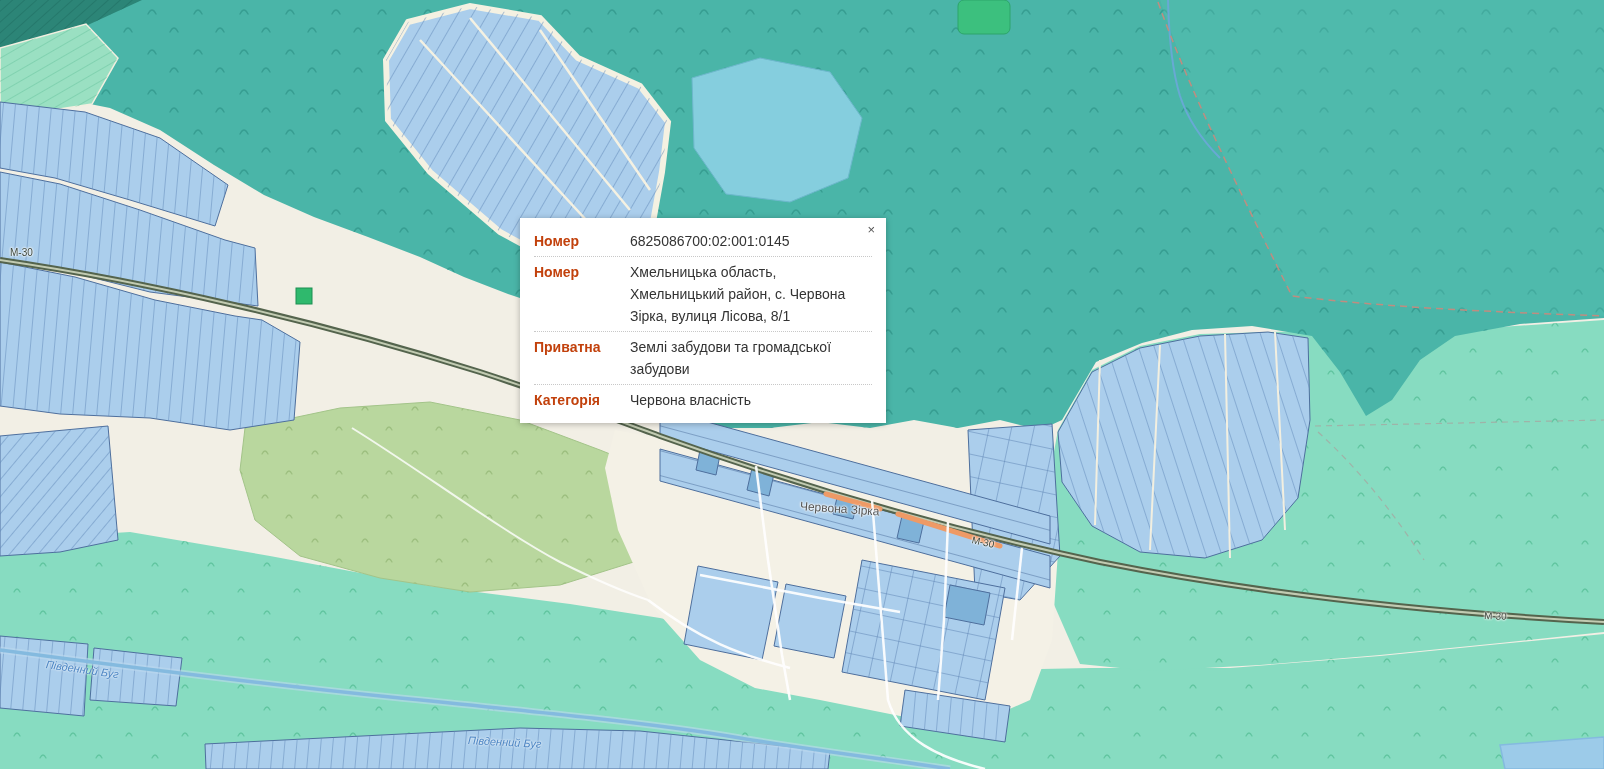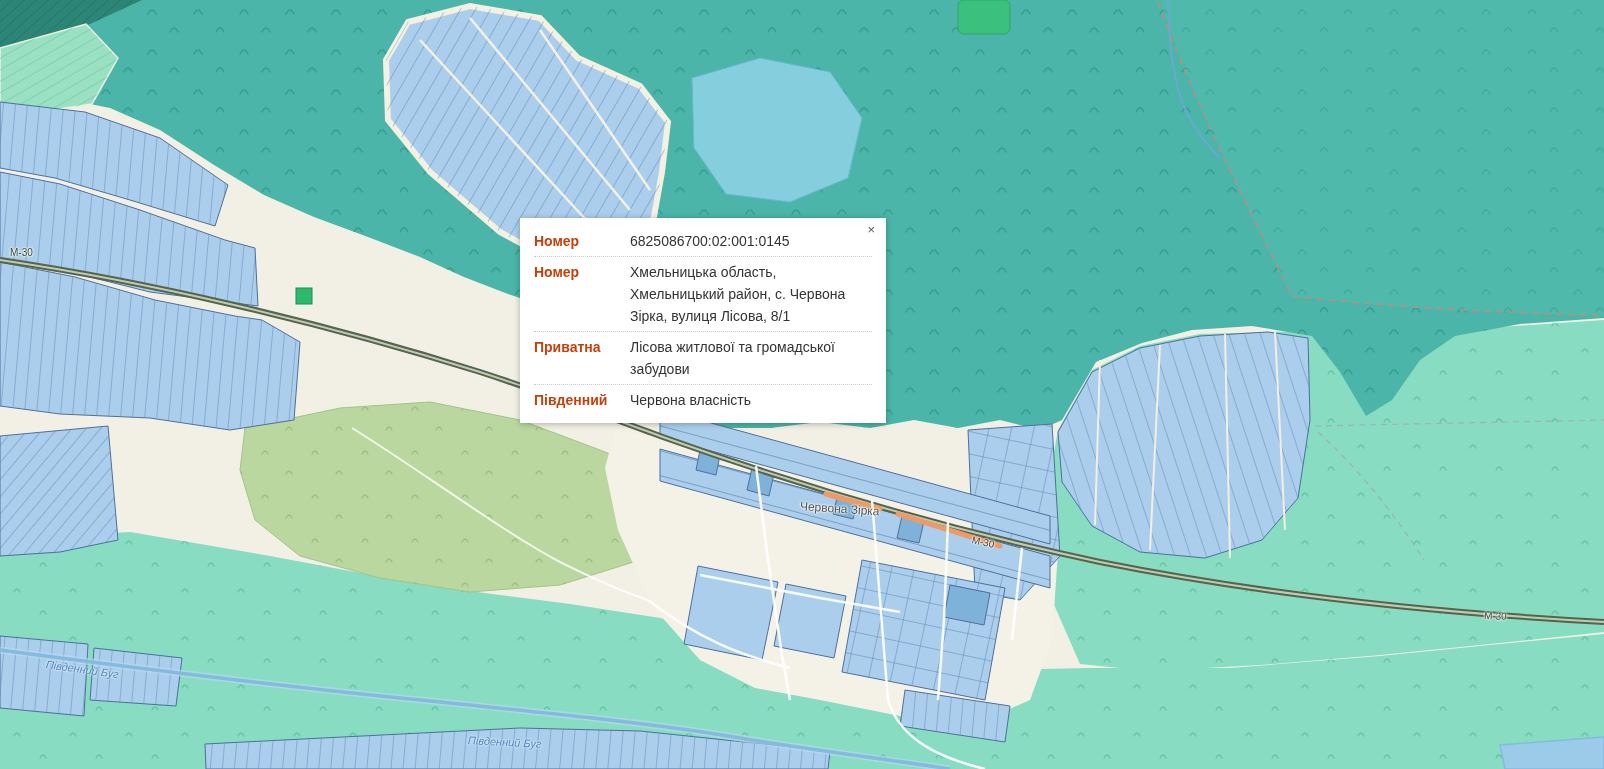--- a/index.html
+++ b/index.html
@@ -223,7 +223,7 @@
 
     <div class="prow">
       <div class="plbl">Приватна</div>
-      <div class="pval">Лісова житлової та громадської забудови</div>
+      <div class="pval">Землі забудови та громадської забудови</div>
     </div>
     <div class="psep"></div>
 

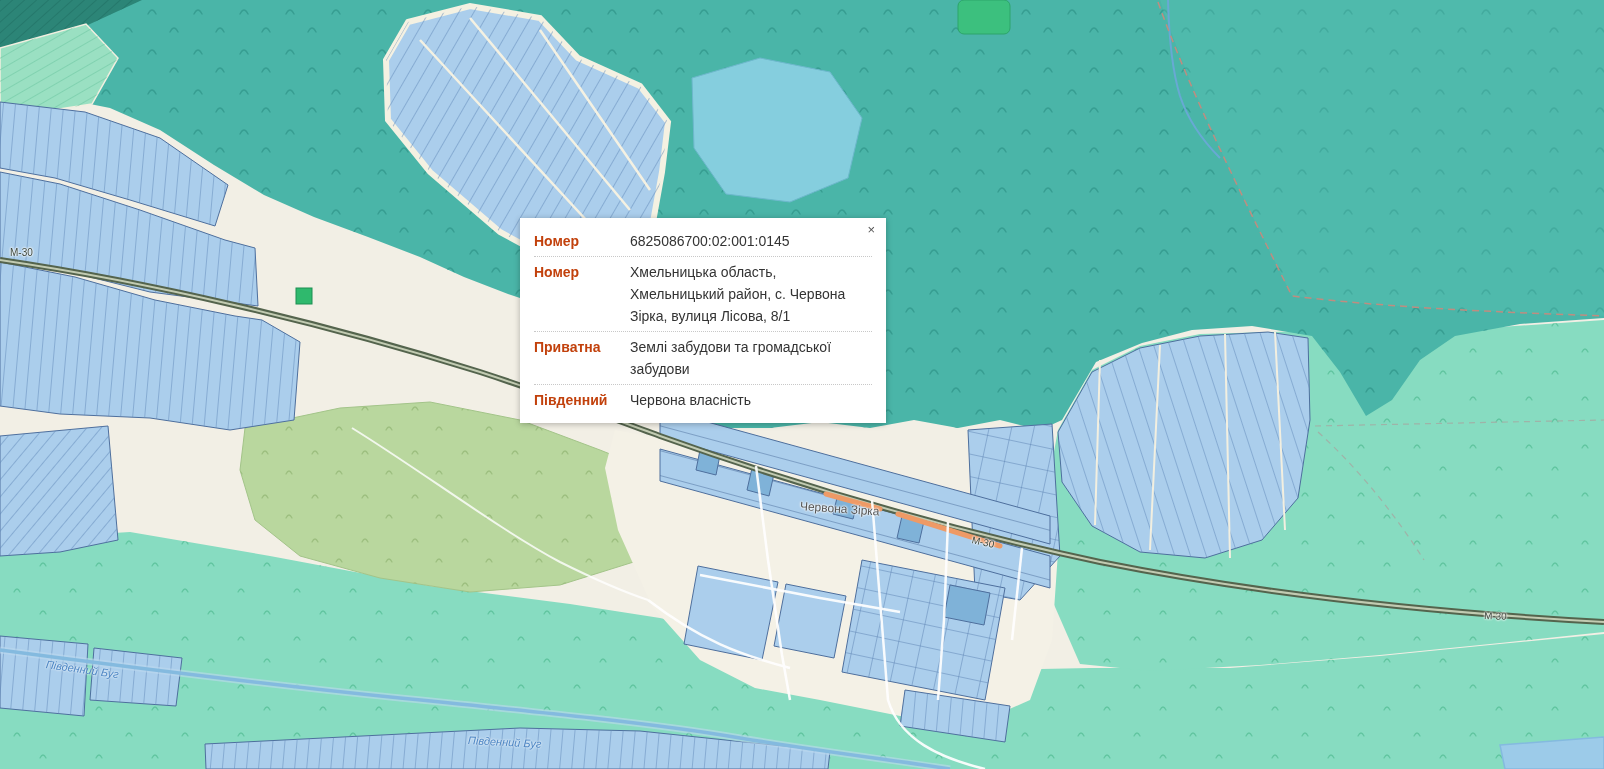--- a/index.html
+++ b/index.html
@@ -228,7 +228,7 @@
     <div class="psep"></div>
 
     <div class="prow">
-      <div class="plbl">Південний</div>
+      <div class="plbl">Категорія</div>
       <div class="pval">Червона власність</div>
     </div>
   </div>

